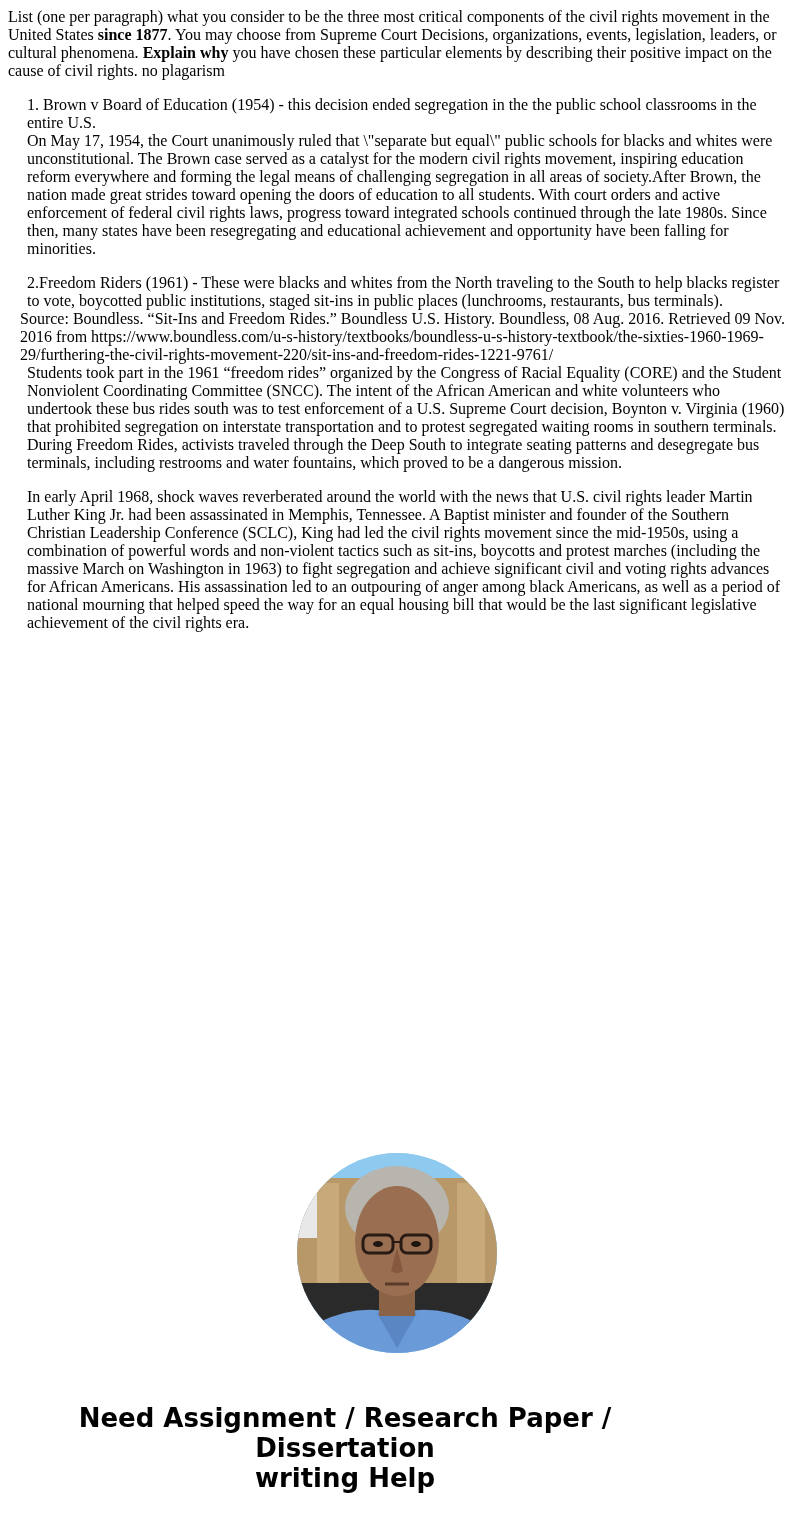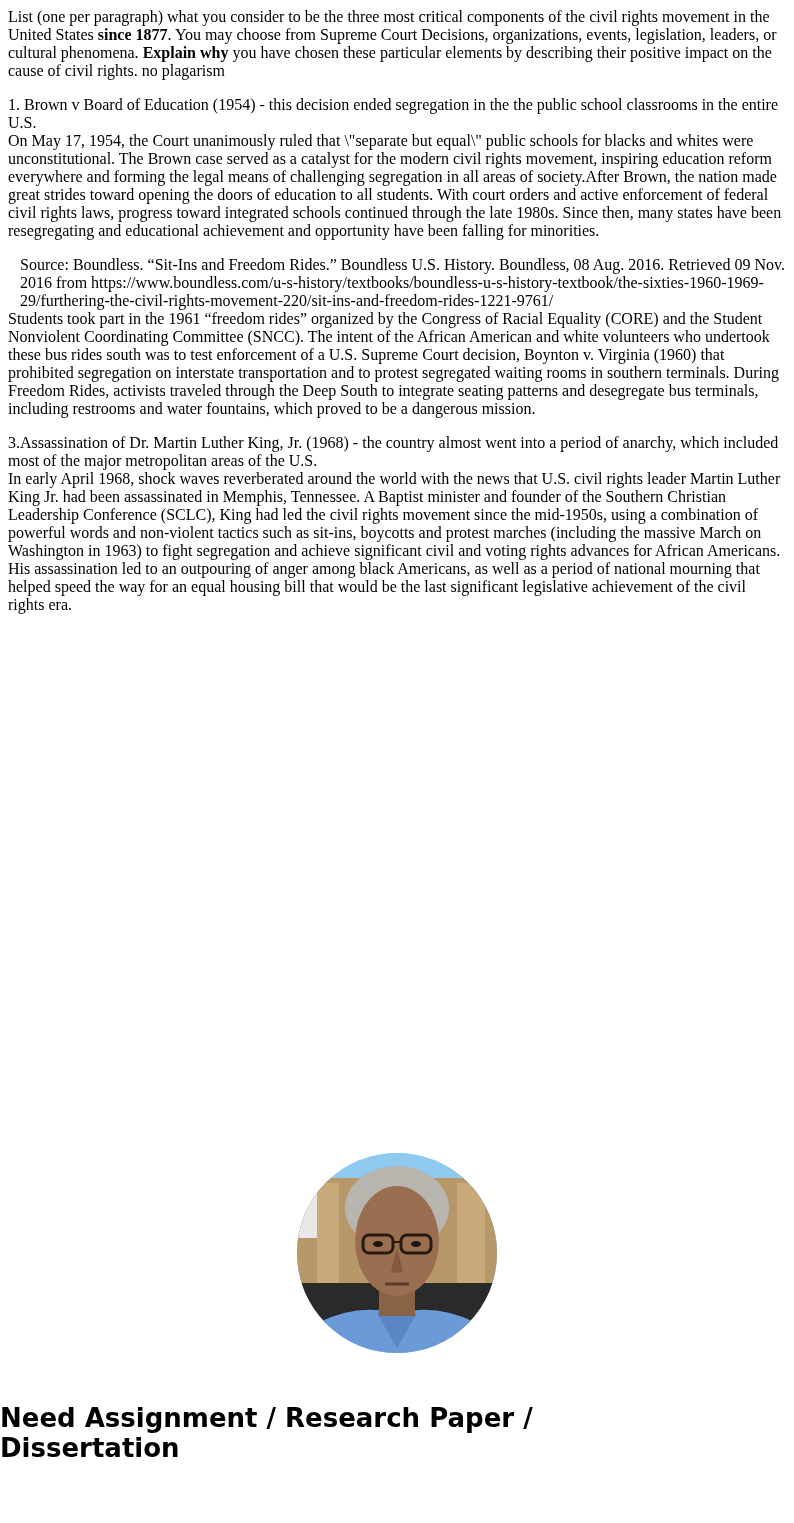--- a/index.html
+++ b/index.html
@@ -34,7 +34,7 @@
       margin: 18px 0 18px 0;
       line-height: 21px;
     }
-    .line { display: block; }
+    .line { display: block; margin-left: 19px; }
     .source { padding-left: 12px; display: block; }
     .avatar {
       position: absolute;

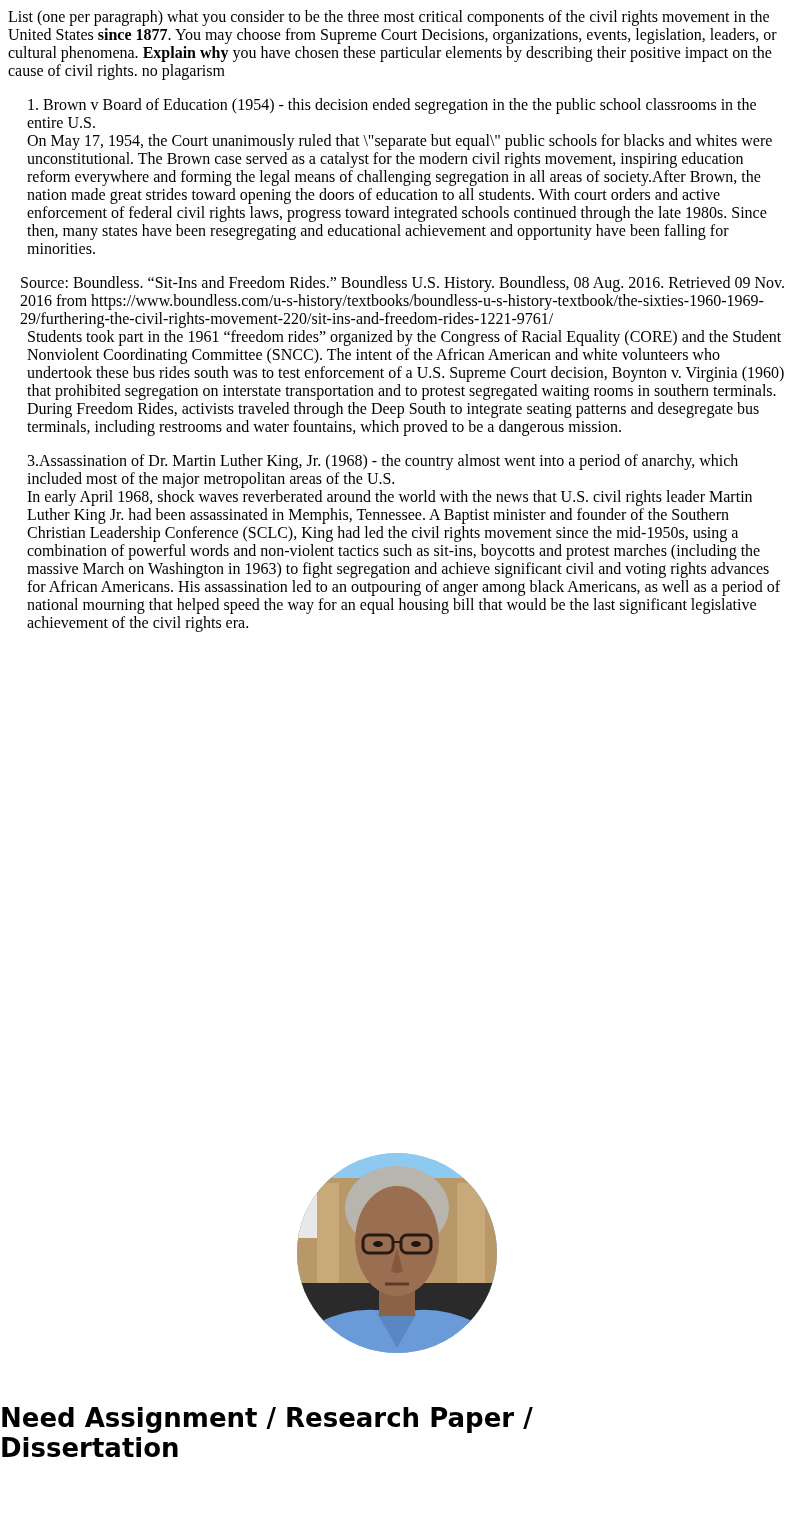--- a/index.html
+++ b/index.html
@@ -74,6 +74,7 @@
   </p>
 
   <p>
+    <span class="line">2.Freedom Riders (1961) - These were blacks and whites from the North traveling to the South to help blacks register to vote, boycotted public institutions, staged sit-ins in public places (lunchrooms, restaurants, bus terminals).</span>
     <span class="source">Source: Boundless. “Sit-Ins and Freedom Rides.” Boundless U.S. History. Boundless, 08 Aug. 2016. Retrieved 09 Nov. 2016 from https://www.boundless.com/u-s-history/textbooks/boundless-u-s-history-textbook/the-sixties-1960-1969-29/furthering-the-civil-rights-movement-220/sit-ins-and-freedom-rides-1221-9761/</span>
     <span class="line">Students took part in the 1961 “freedom rides” organized by the Congress of Racial Equality (CORE) and the Student Nonviolent Coordinating Committee (SNCC). The intent of the African American and white volunteers who undertook these bus rides south was to test enforcement of a U.S. Supreme Court decision, Boynton v. Virginia (1960) that prohibited segregation on interstate transportation and to protest segregated waiting rooms in southern terminals. During Freedom Rides, activists traveled through the Deep South to integrate seating patterns and desegregate bus terminals, including restrooms and water fountains, which proved to be a dangerous mission.</span>
   </p>

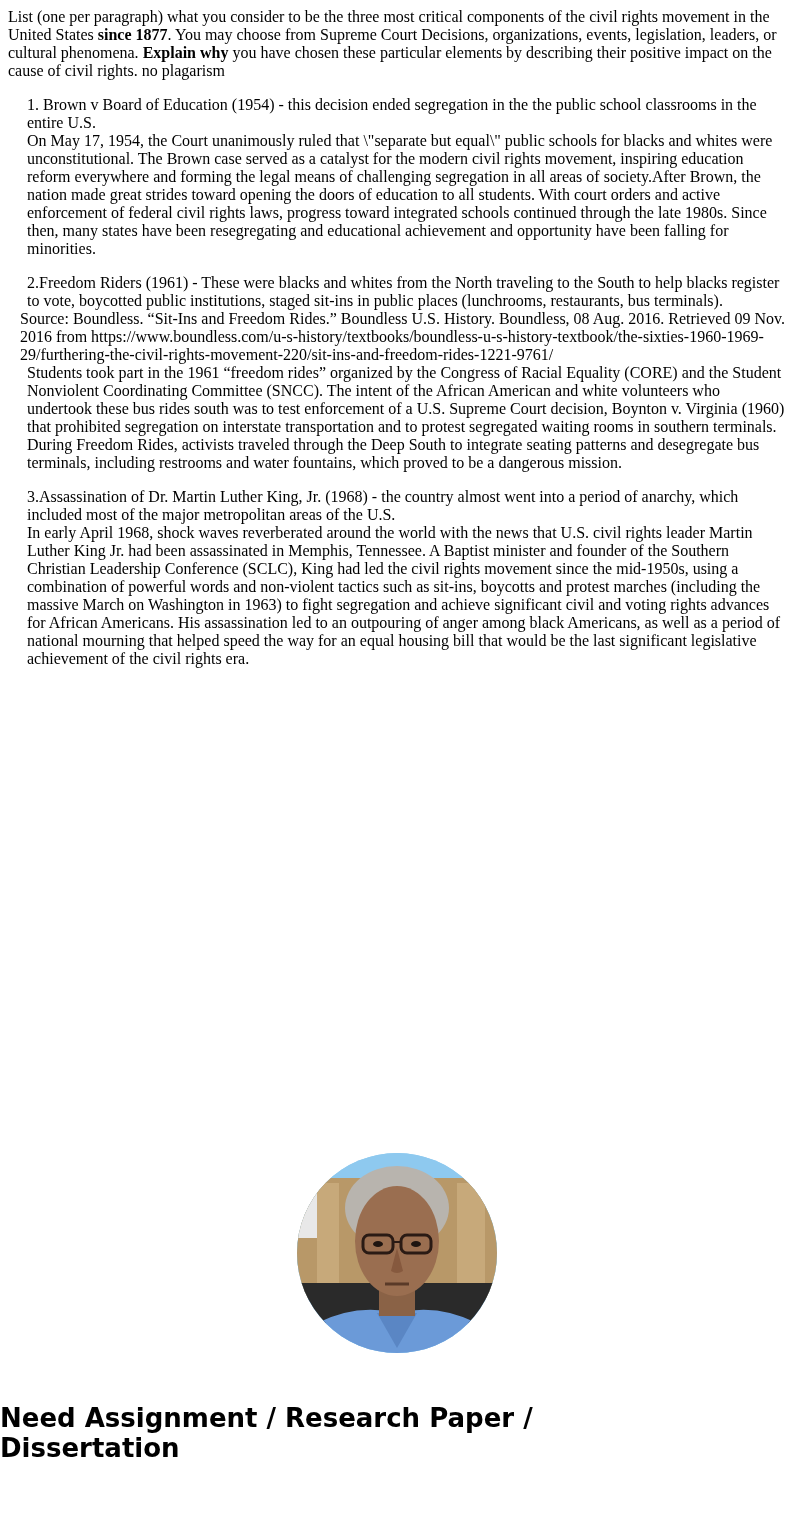--- a/index.html
+++ b/index.html
@@ -80,7 +80,6 @@
   </p>
 
   <p>
-    <span class="line">3.Assassination of Dr. Martin Luther King, Jr. (1968) - the country almost went into a period of anarchy, which included most of the major metropolitan areas of the U.S.</span>
     <span class="line">In early April 1968, shock waves reverberated around the world with the news that U.S. civil rights leader Martin Luther King Jr. had been assassinated in Memphis, Tennessee. A Baptist minister and founder of the Southern Christian Leadership Conference (SCLC), King had led the civil rights movement since the mid-1950s, using a combination of powerful words and non-violent tactics such as sit-ins, boycotts and protest marches (including the massive March on Washington in 1963) to fight segregation and achieve significant civil and voting rights advances for African Americans. His assassination led to an outpouring of anger among black Americans, as well as a period of national mourning that helped speed the way for an equal housing bill that would be the last significant legislative achievement of the civil rights era.</span>
   </p>
 </div>

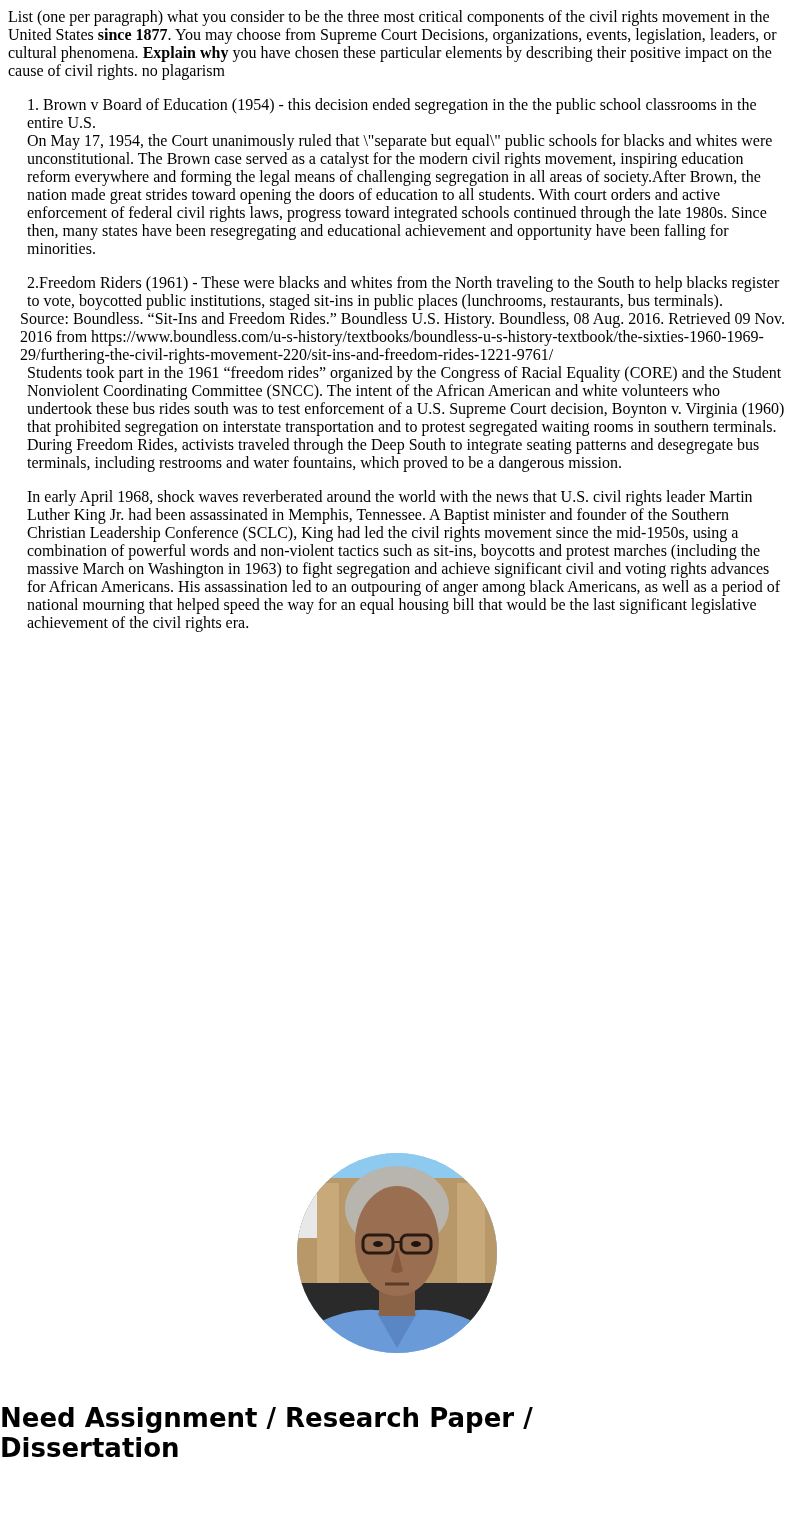--- a/index.html
+++ b/index.html
@@ -52,6 +52,7 @@
       left: 0;
       top: 1403px;
       width: 690px;
+      text-align: center;
       font-family: "DejaVu Sans", sans-serif;
       font-weight: bold;
       font-size: 26px;

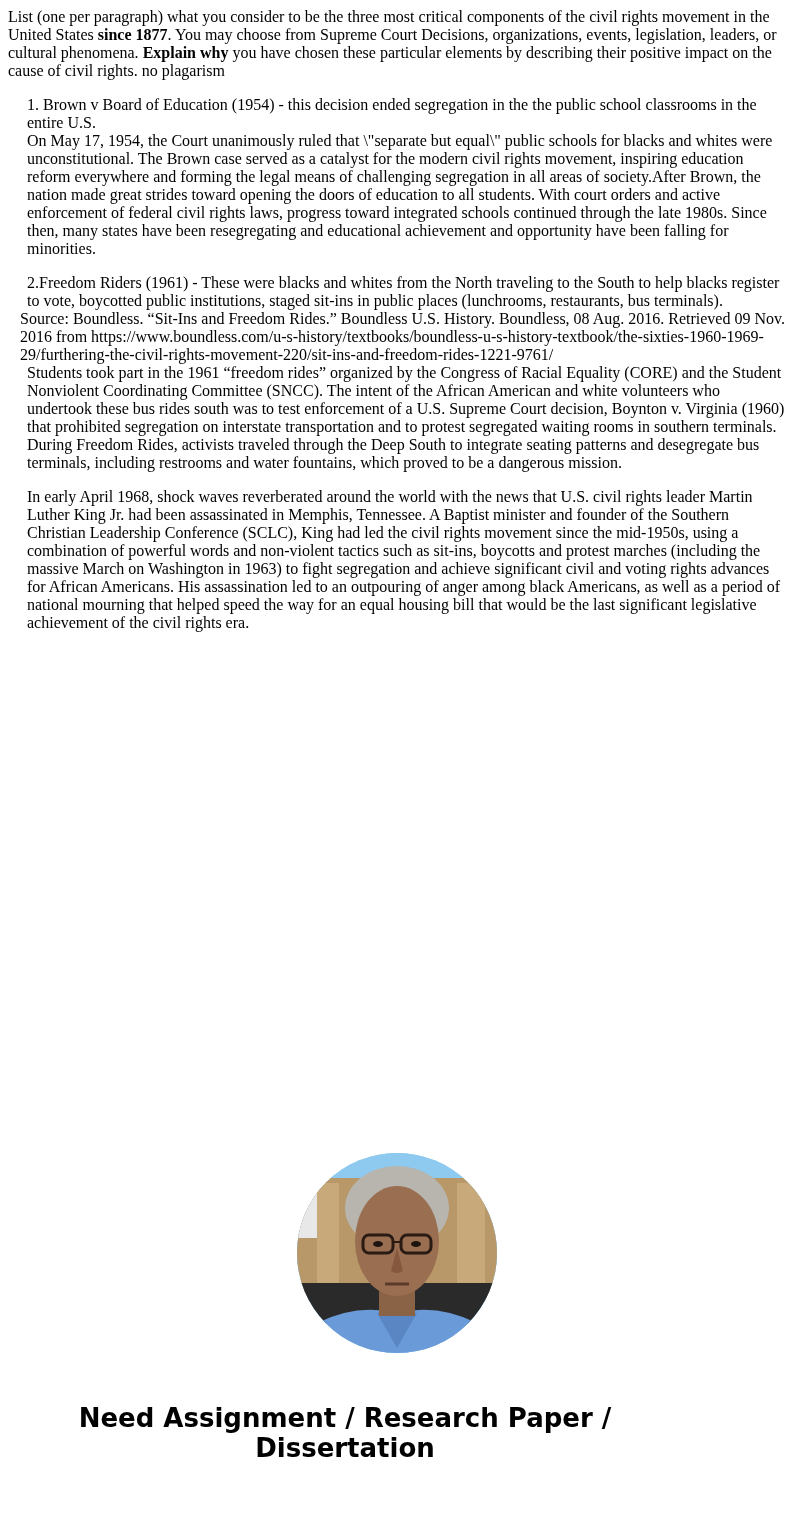--- a/index.html
+++ b/index.html
@@ -121,6 +121,7 @@
 
 <div class="footer">
   <span>Need Assignment / Research Paper / Dissertation</span>
+  <span>writing Help</span>
 </div>
 
 </body></html>

